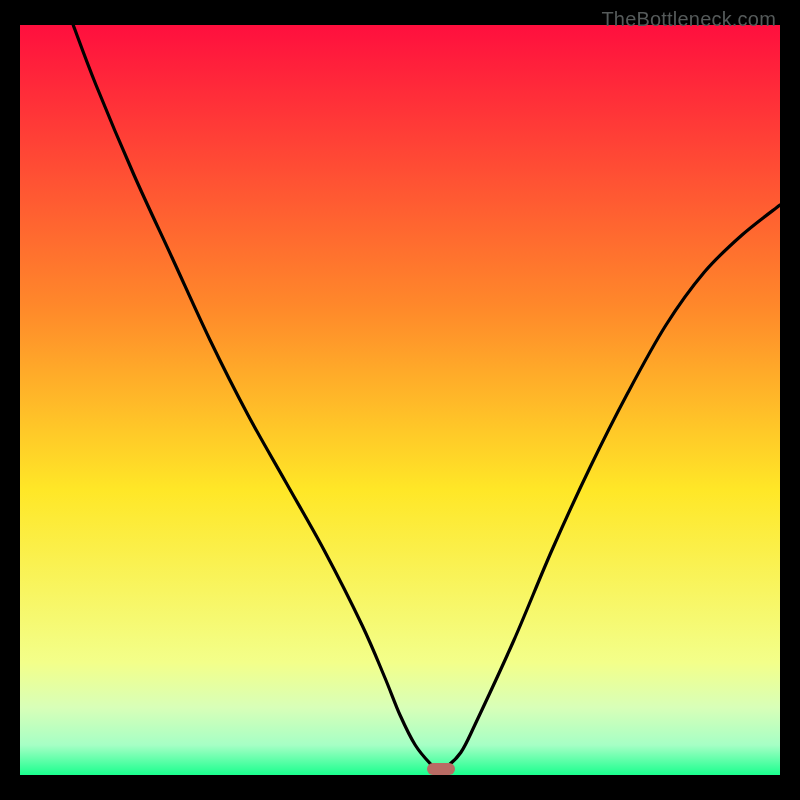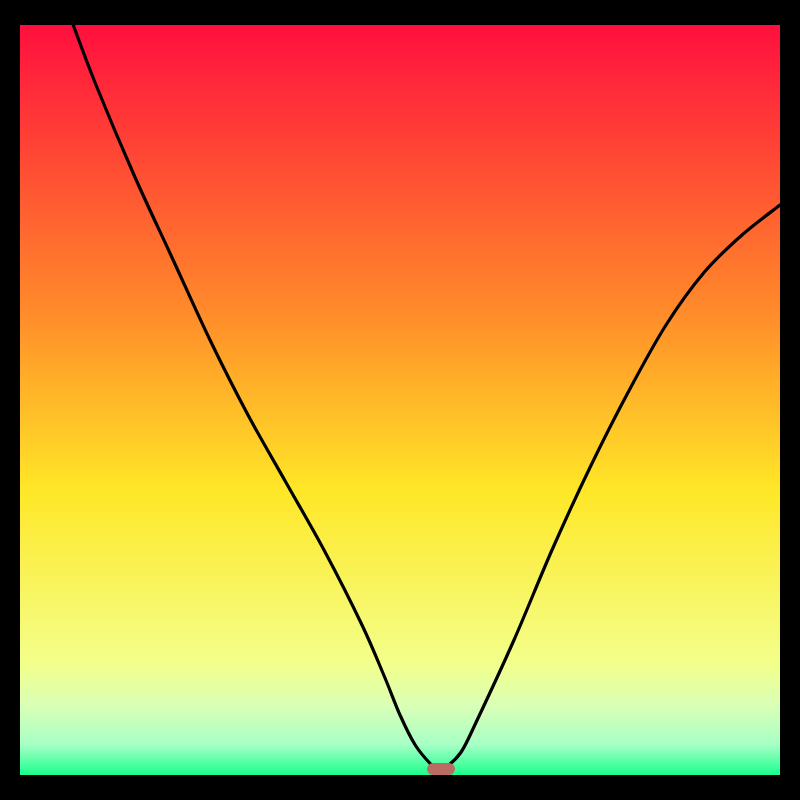--- a/index.html
+++ b/index.html
@@ -60,6 +60,7 @@
 <body>
 
 <div class="frame">
+  <div class="watermark">TheBottleneck.com</div>
 
   <div class="plot-area">
 

